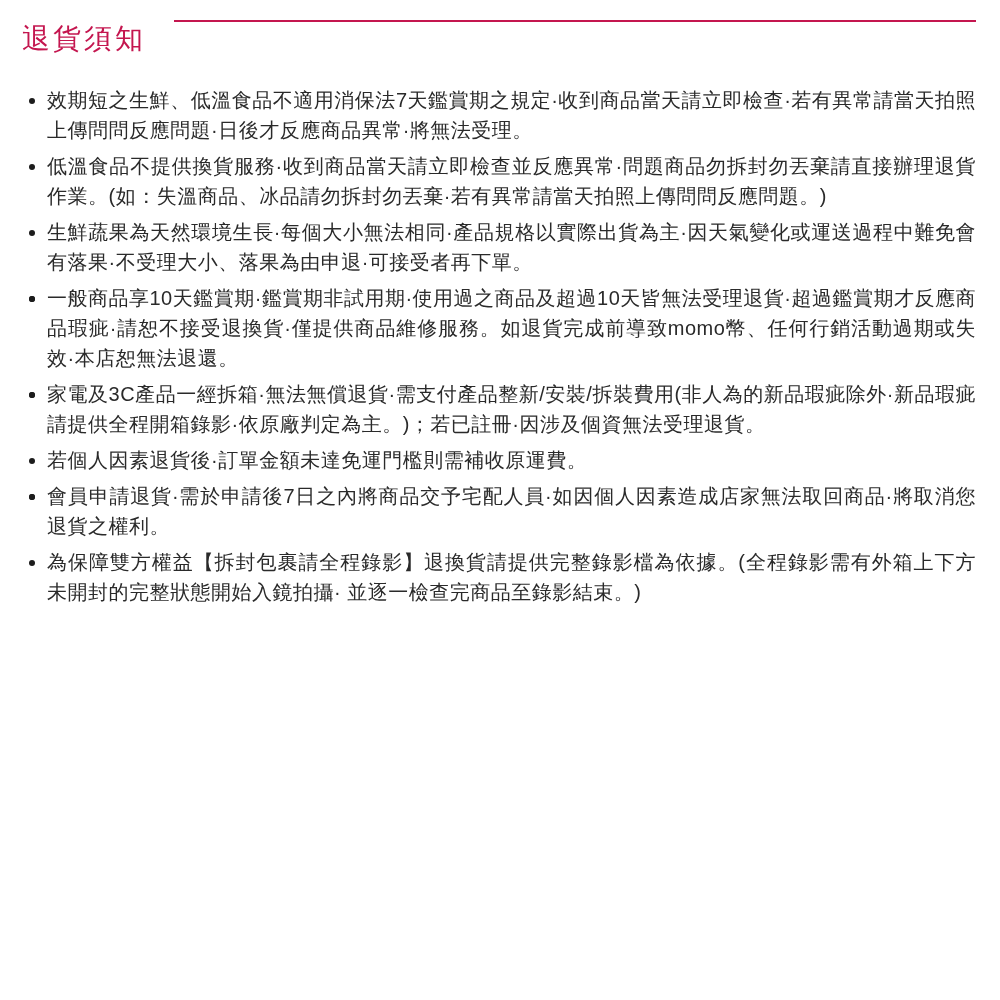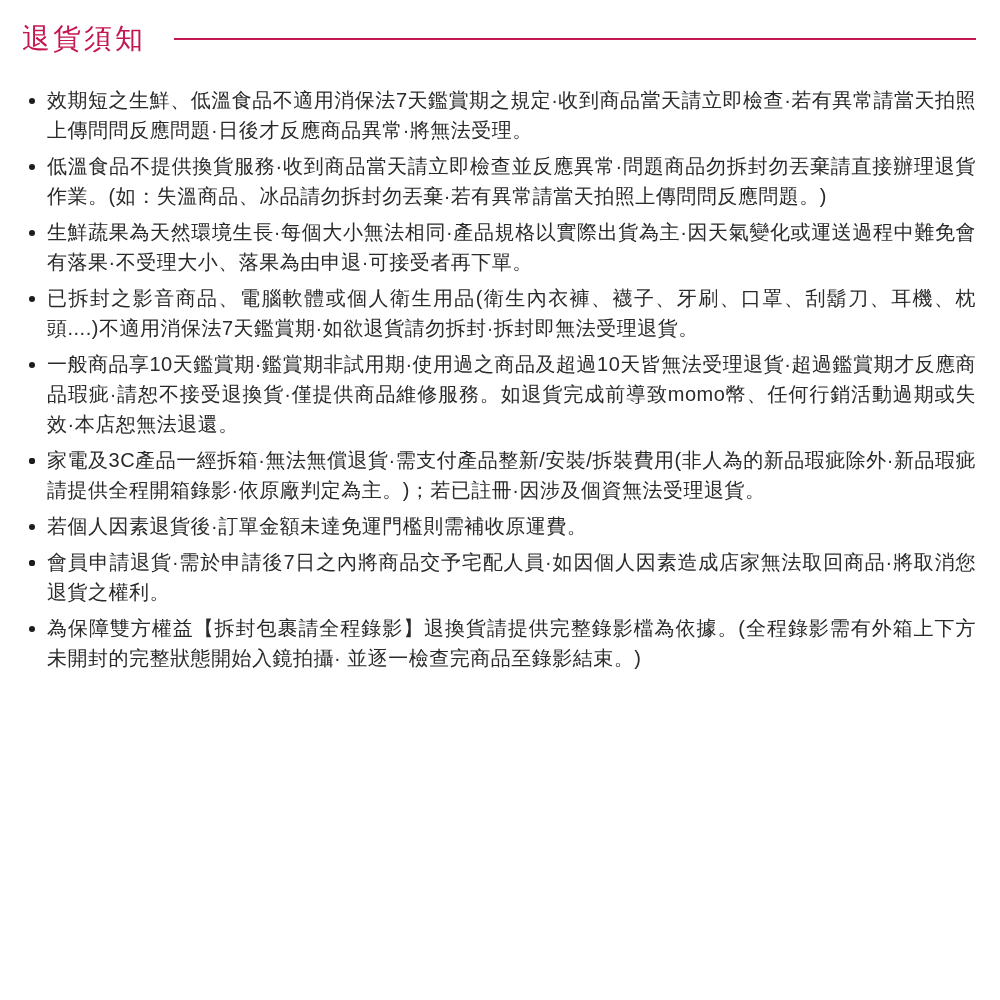--- a/index.html
+++ b/index.html
@@ -24,7 +24,7 @@
   }
   .title-row {
     display: flex;
-    align-items: center;
+    align-items: flex-start;
     gap: 28px;
     margin-top: 4px;
     font-family: Liberation Serif, serif;

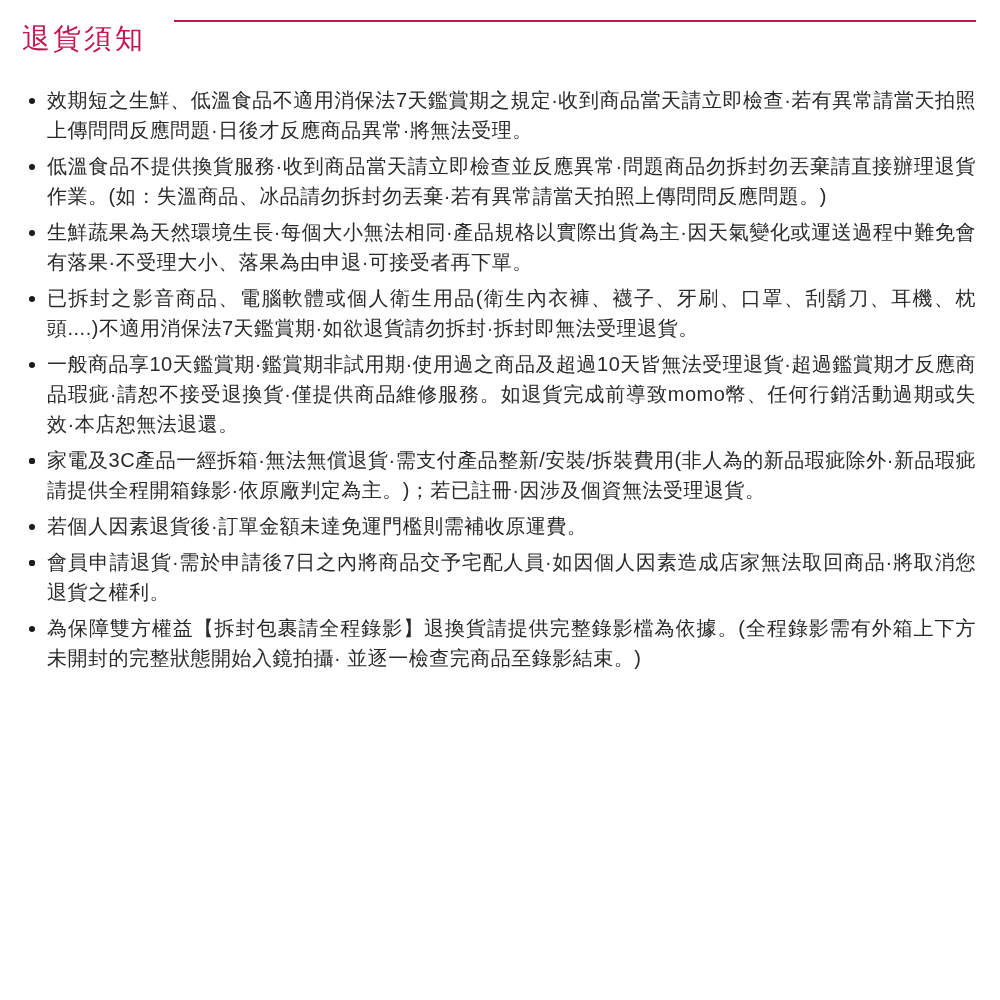--- a/index.html
+++ b/index.html
@@ -93,7 +93,6 @@
 
   <li class="notice-item">
     <span class="bullet-dot"></span>
-    <span class="item-text">已拆封之影音商品、電腦軟體或個人衛生用品(衛生內衣褲、襪子、牙刷、口罩、刮鬍刀、耳機、枕頭....)不適用消保法7天鑑賞期·如欲退貨請勿拆封·拆封即無法受理退貨。</span>
   </li>
 
   <li class="notice-item">

